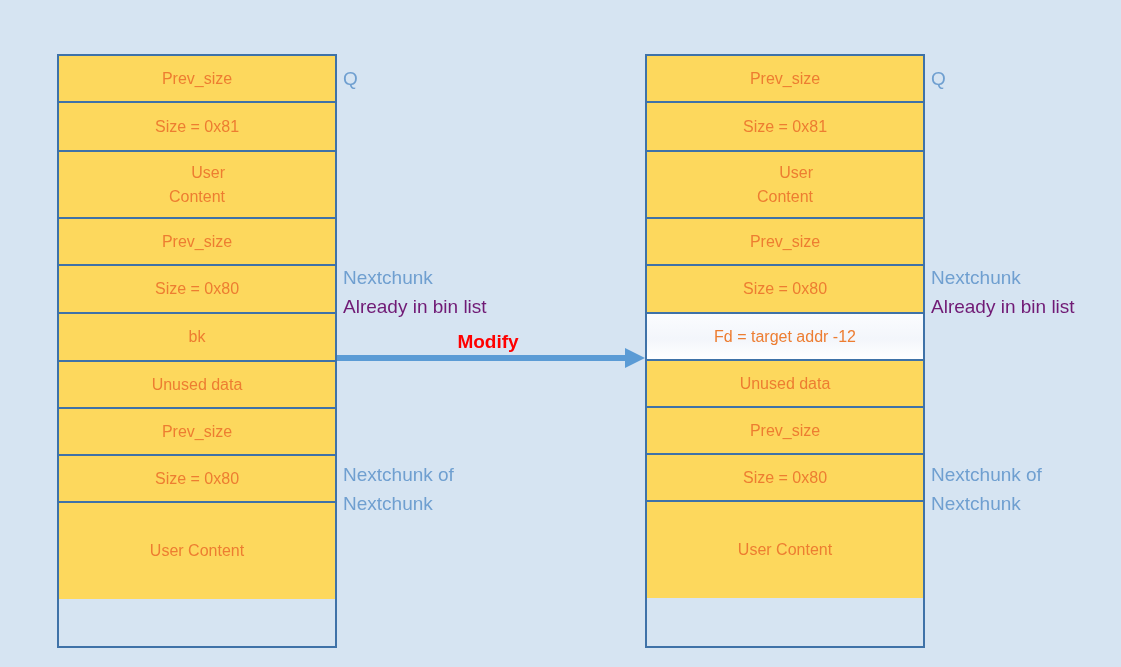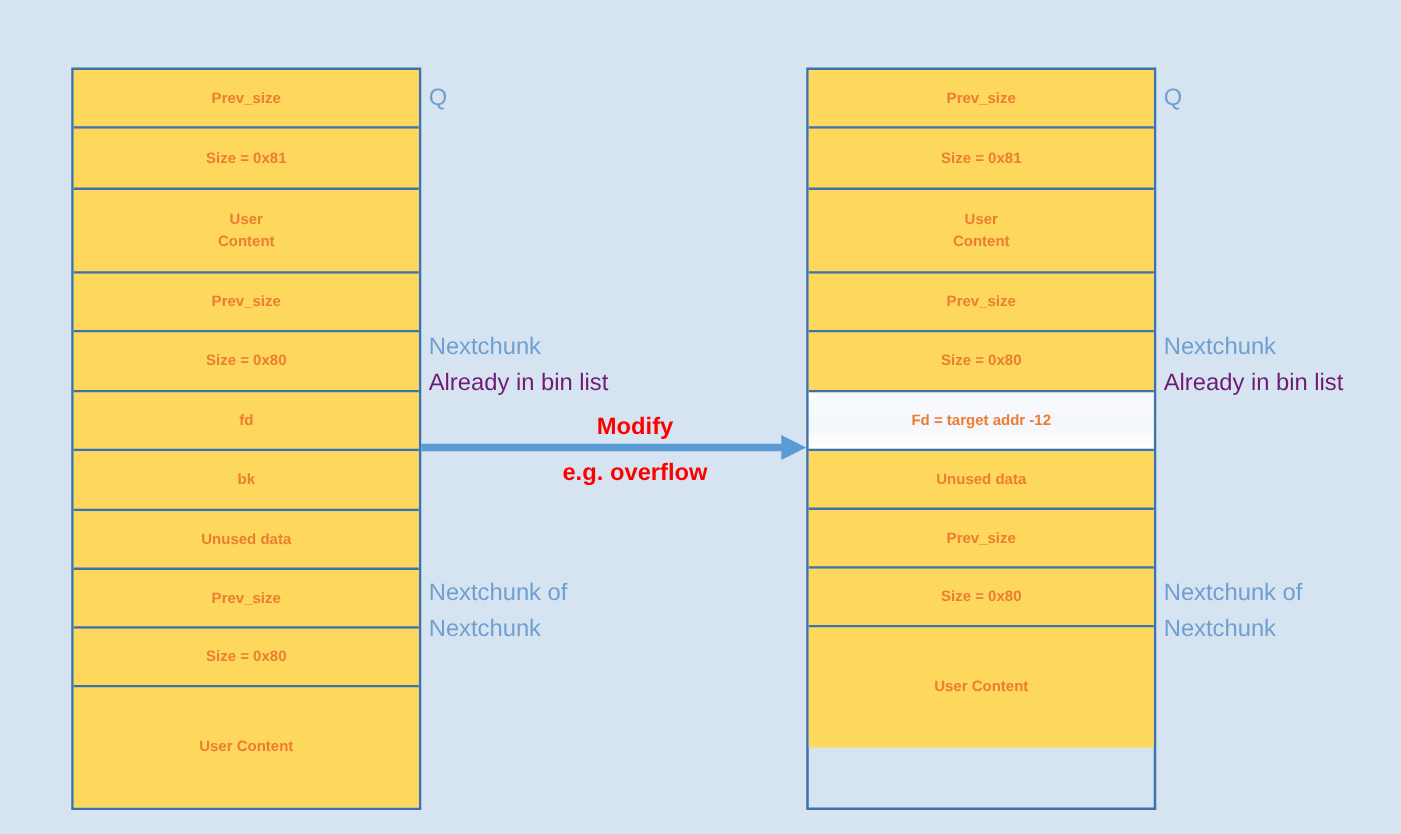--- a/index.html
+++ b/index.html
@@ -37,10 +37,10 @@
     display: flex;
     align-items: center;
     justify-content: center;
-    text-align: center;
+    text-align: right;
     color: #ed7d31;
-    font-size: 12px;
-    font-weight: bold;
+    font-size: 16px;
+    font-weight: normal;
     line-height: 1.45;
     white-space: pre-line;
   }

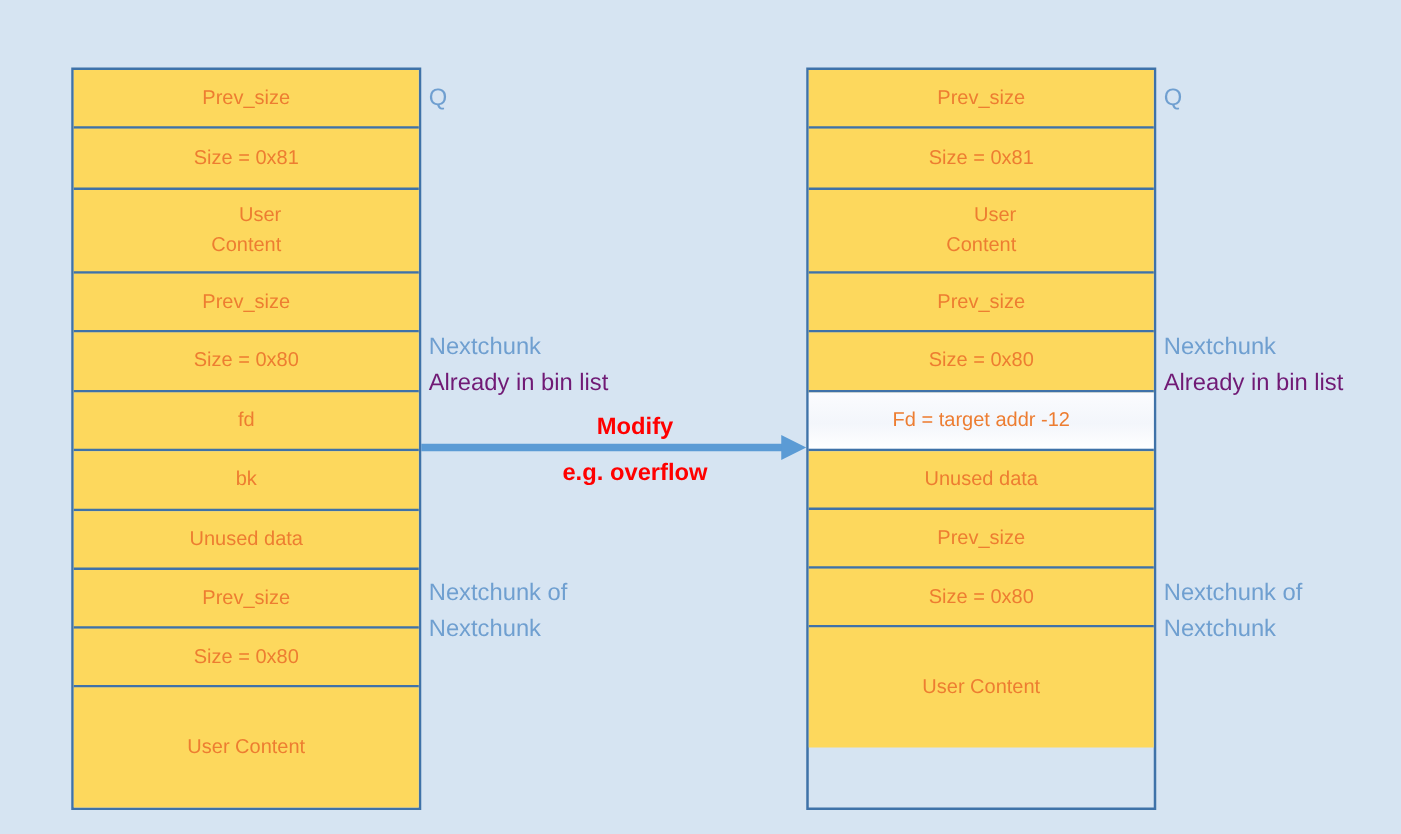--- a/index.html
+++ b/index.html
@@ -111,7 +111,6 @@
 Content</div>
       <div class="row" style="height: 47px; flex: 0 0 47px;">Prev_size</div>
       <div class="row" style="height: 48px; flex: 0 0 48px;">Size = 0x80</div>
-      <div class="row" style="height: 47px; flex: 0 0 47px;">fd</div>
       <div class="row" style="height: 48px; flex: 0 0 48px;">bk</div>
       <div class="row" style="height: 47px; flex: 0 0 47px;">Unused data</div>
       <div class="row" style="height: 47px; flex: 0 0 47px;">Prev_size</div>

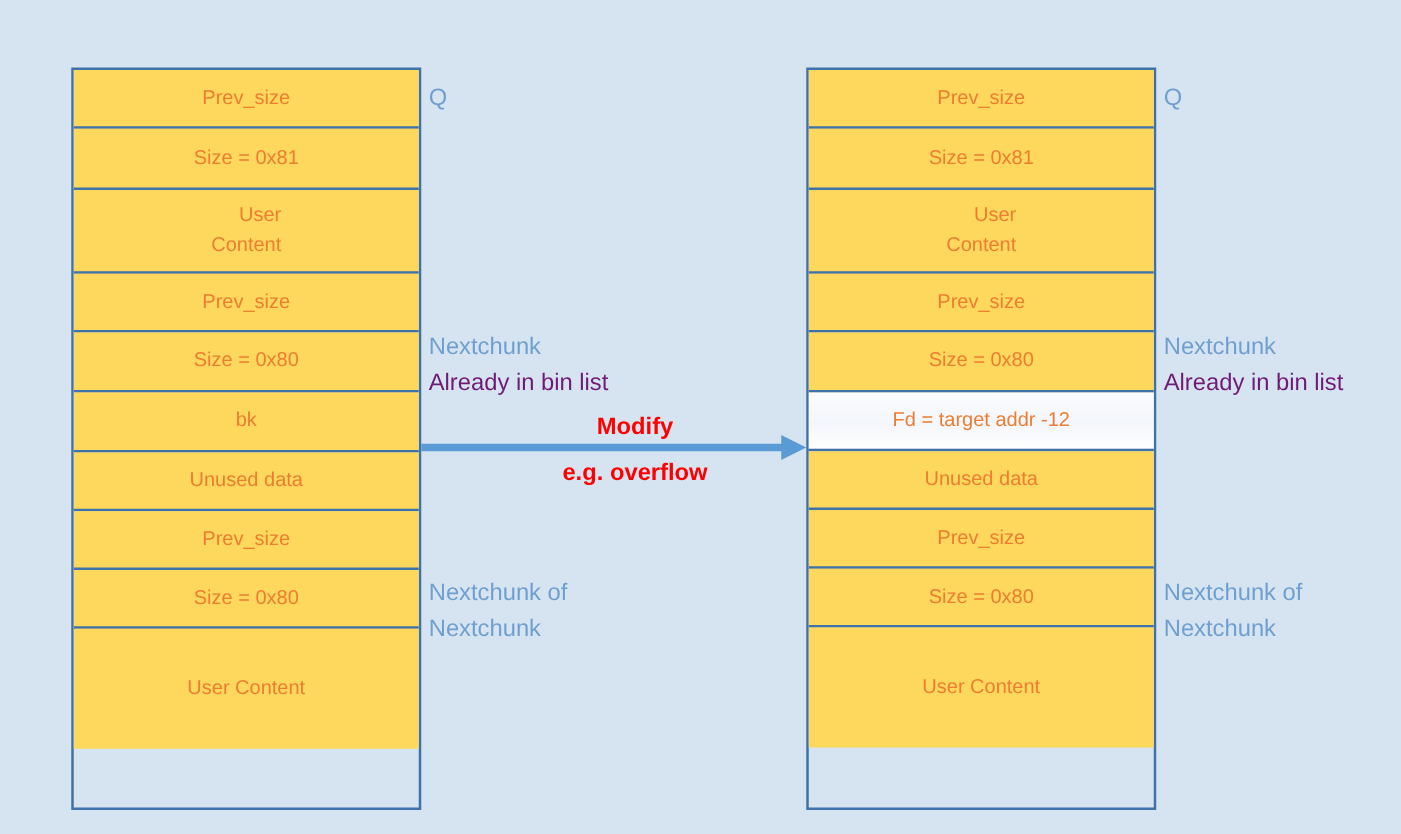--- a/index.html
+++ b/index.html
@@ -94,7 +94,7 @@
     font-size: 19px;
     text-align: center;
     width: 300px;
-    left: 358px;
+    left: 338px;
   }
   .arrow-label.top    { top: 331px; }
   .arrow-label.bottom { top: 368px; }

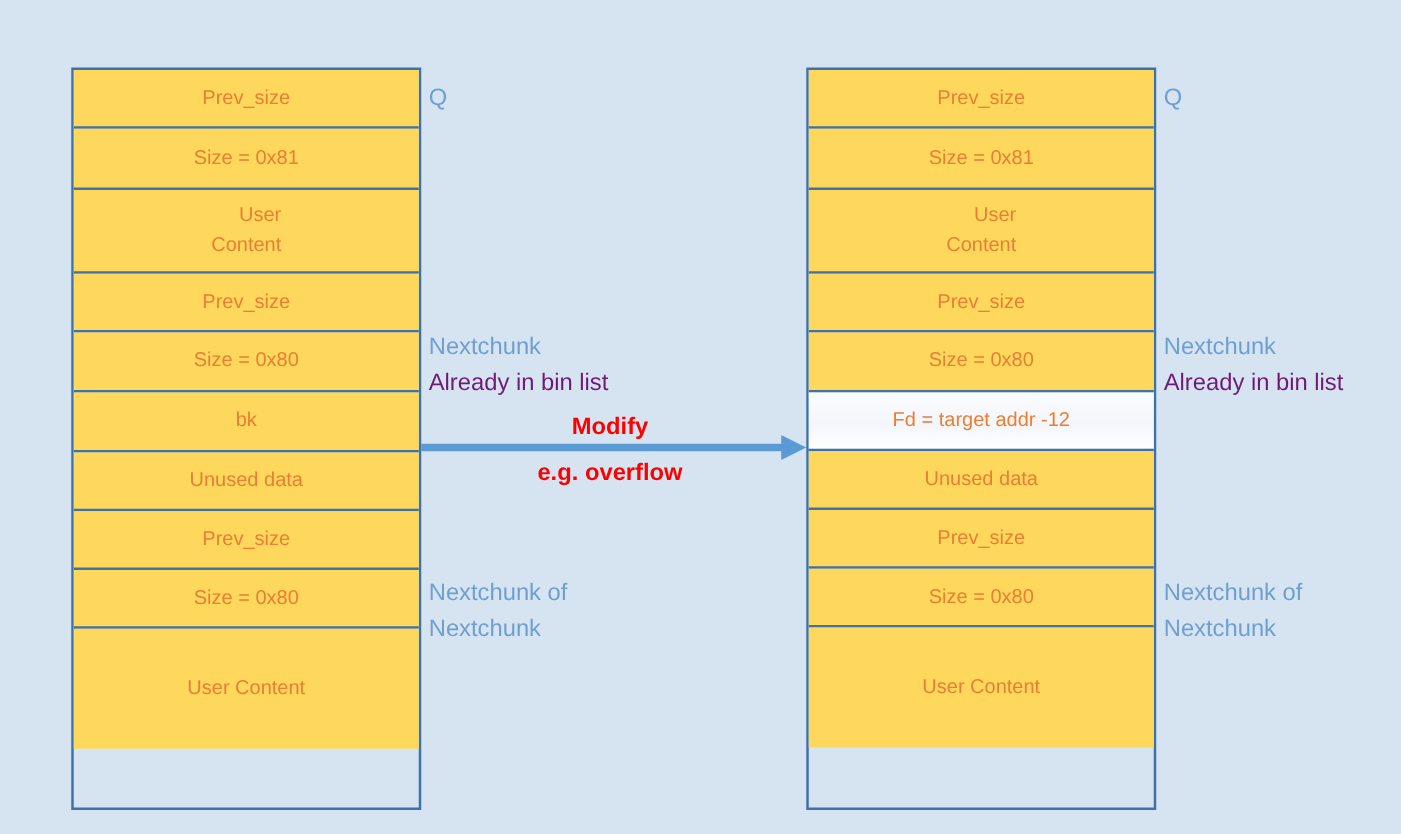--- a/index.html
+++ b/index.html
@@ -129,7 +129,6 @@
     <div class="arrow-head"></div>
   </div>
   <div class="arrow-label top">Modify</div>
-  <div class="arrow-label bottom">e.g. overflow</div>
 
   <div class="chunk right" id="right-chunk">
       <div class="row" style="height: 47px; flex: 0 0 47px;">Prev_size</div>

